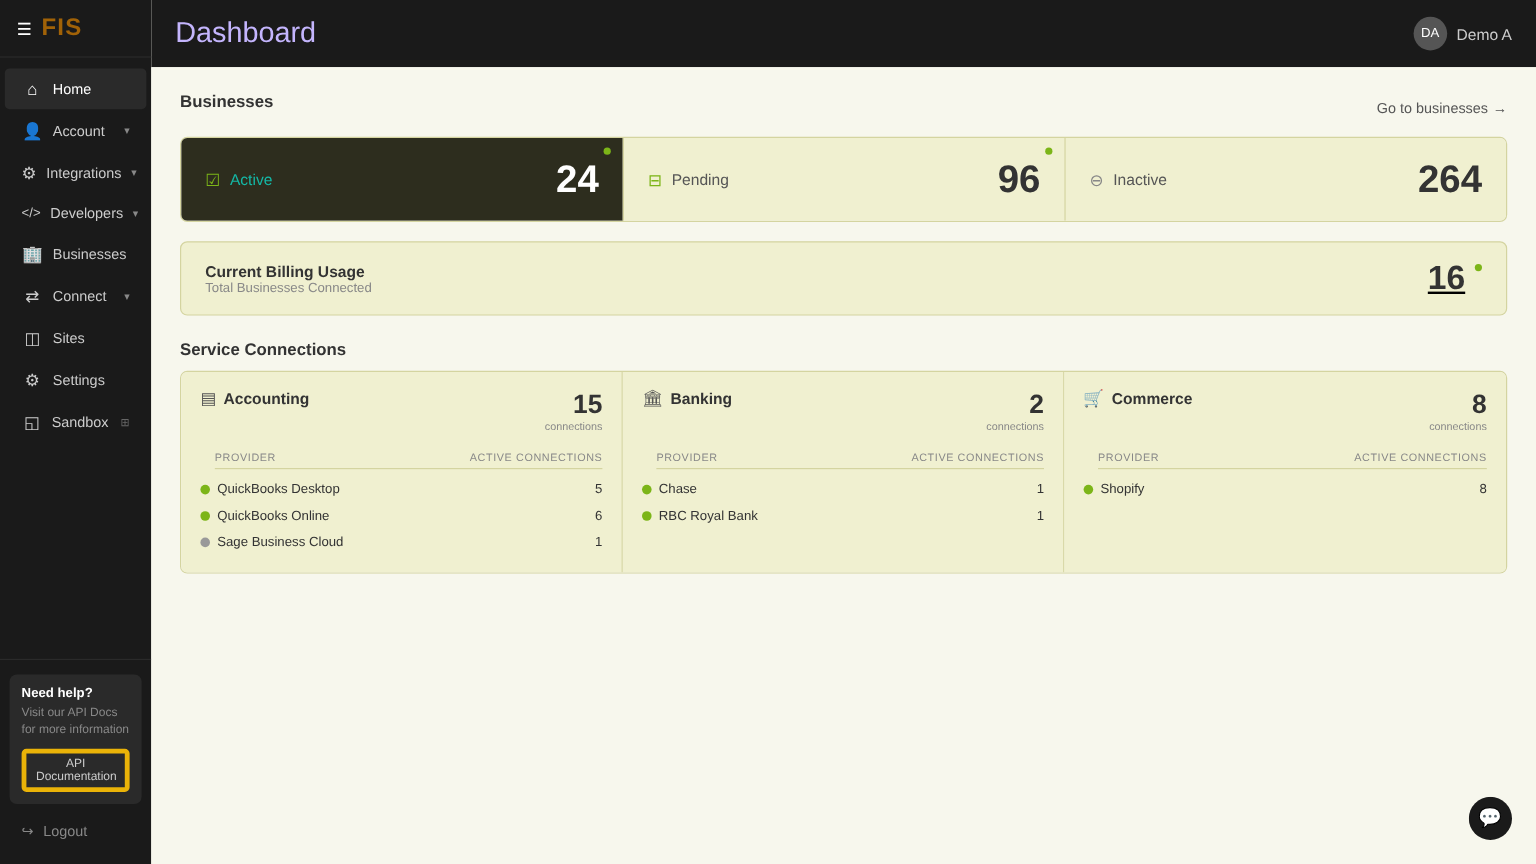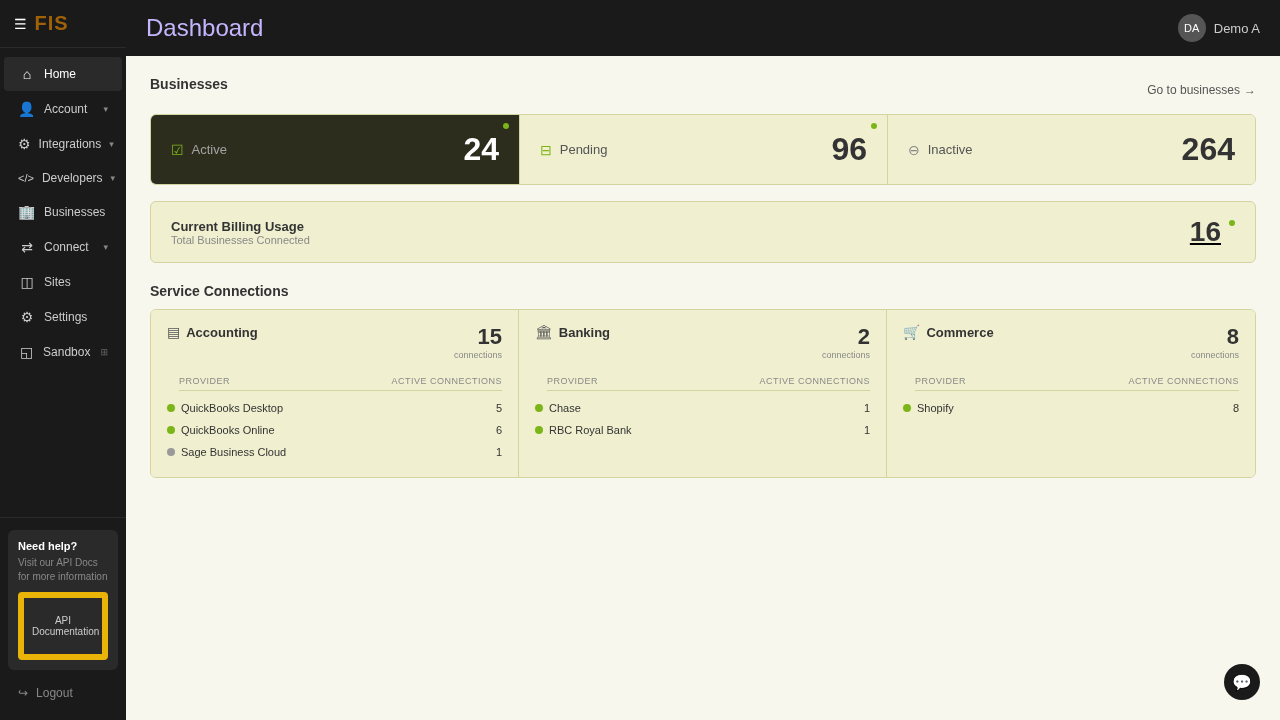--- a/index.html
+++ b/index.html
@@ -195,7 +195,7 @@
     }
     .biz-card-icon { font-size: 14px; }
     .biz-card-label { font-size: 13px; font-weight: 500; }
-    .biz-card.active-card .biz-card-label { color: #a3a3a3; }
+    .biz-card.active-card .biz-card-label { color: #14b8a6; }
     .biz-card.pending-card .biz-card-label { color: #555; }
     .biz-card.inactive-card .biz-card-label { color: #555; }
     .biz-card-number {

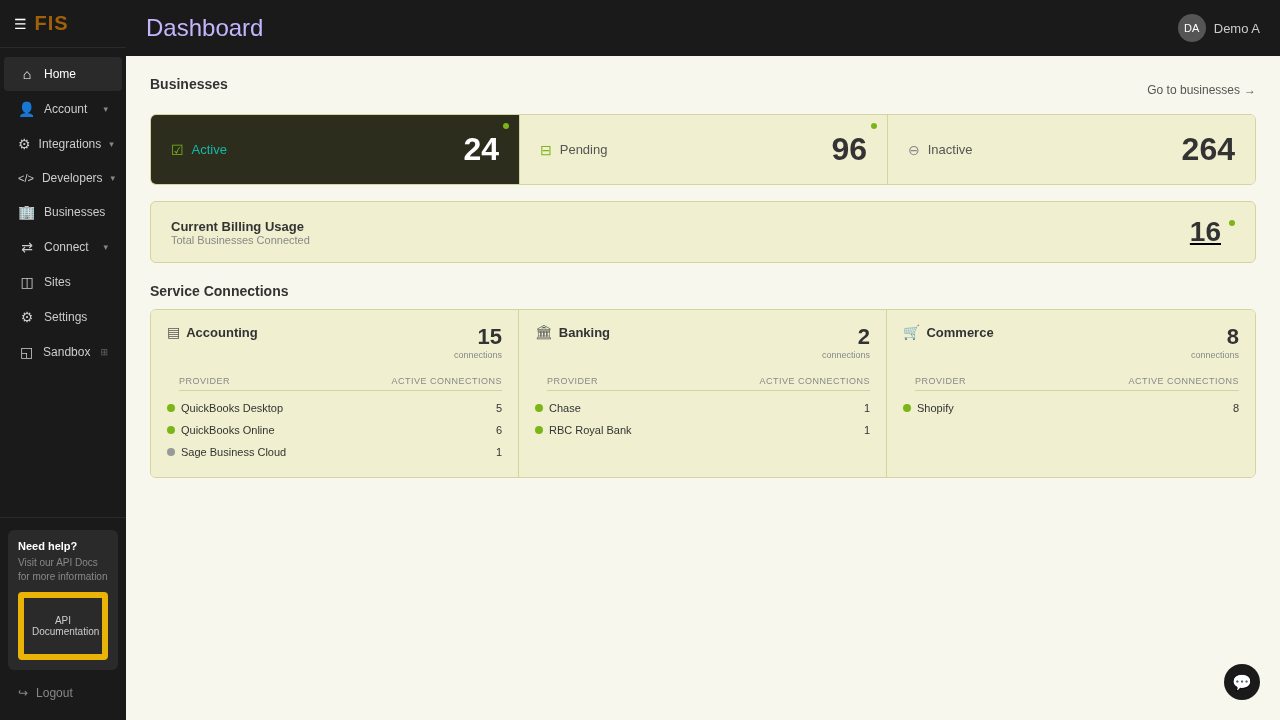--- a/index.html
+++ b/index.html
@@ -66,10 +66,10 @@
     .need-help-desc { color: #888; font-size: 10px; line-height: 1.4; margin-bottom: 8px; }
     .api-docs-btn {
       background: transparent;
-      border: 6px solid #eab308;
+      border: 4px solid #eab308;
       color: #ccc;
       font-size: 10px;
-      padding: 17px 8px;
+      padding: 3px 8px;
       border-radius: 4px;
       cursor: pointer;
       width: 100%;

